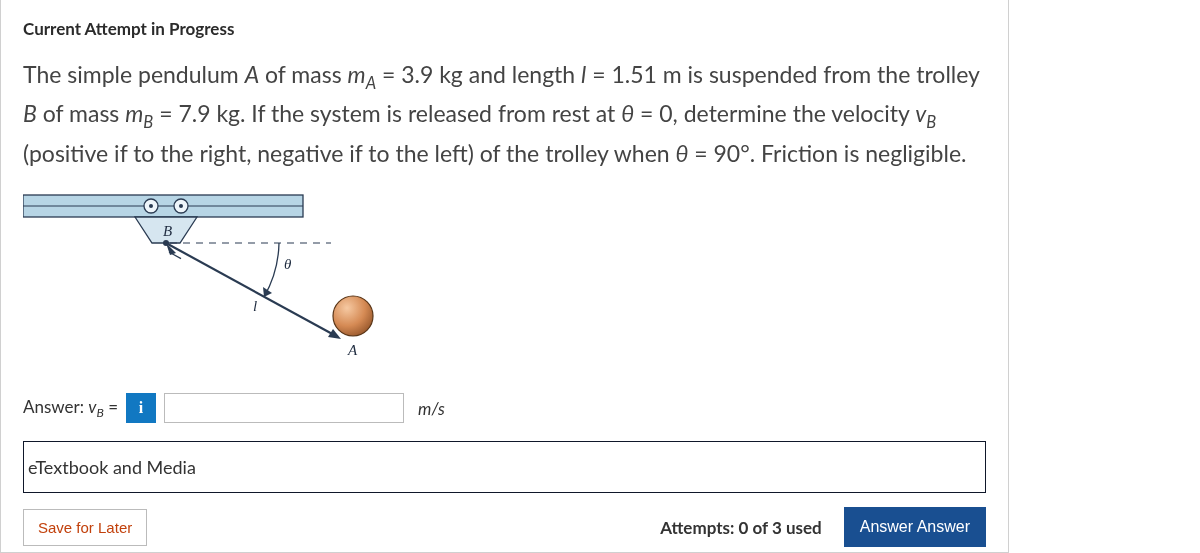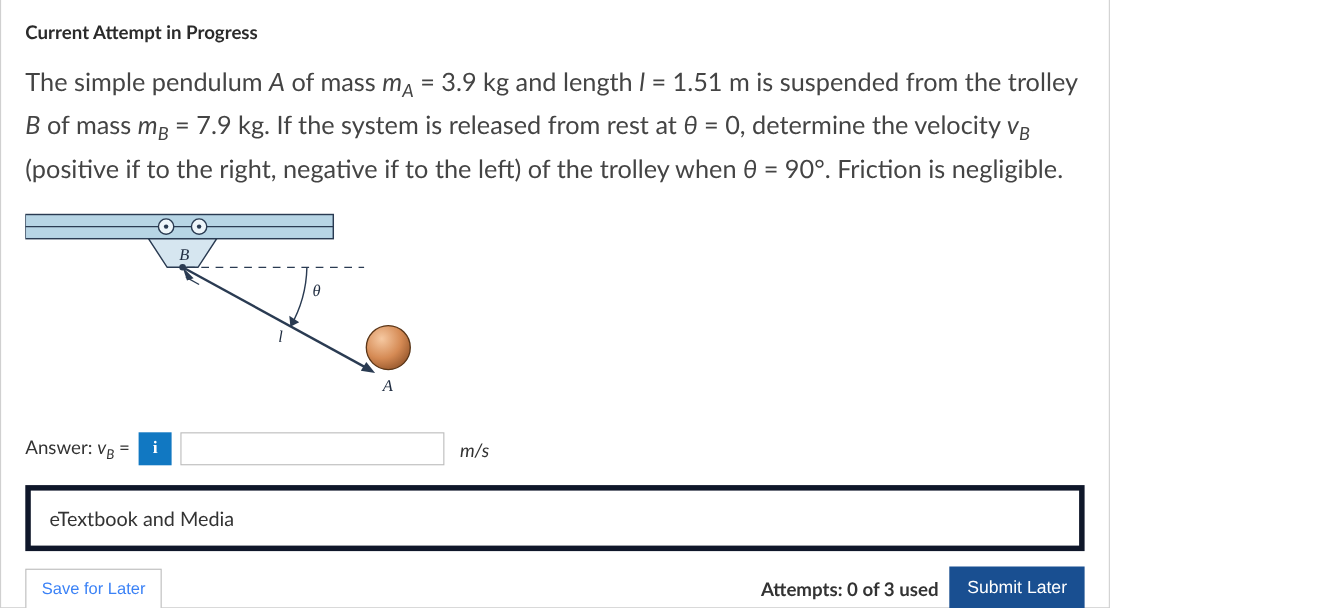--- a/index.html
+++ b/index.html
@@ -68,8 +68,8 @@
   }
   .unit { margin-left: 6px; font-style: italic; }
   .etext {
-    border: 5px solid #0f172a;
-    padding: 14px 17px;
+    border: 1px solid #0f172a;
+    padding: 14px 4px;
     font-size: 18px;
     color: #333;
     margin-top: 18px;

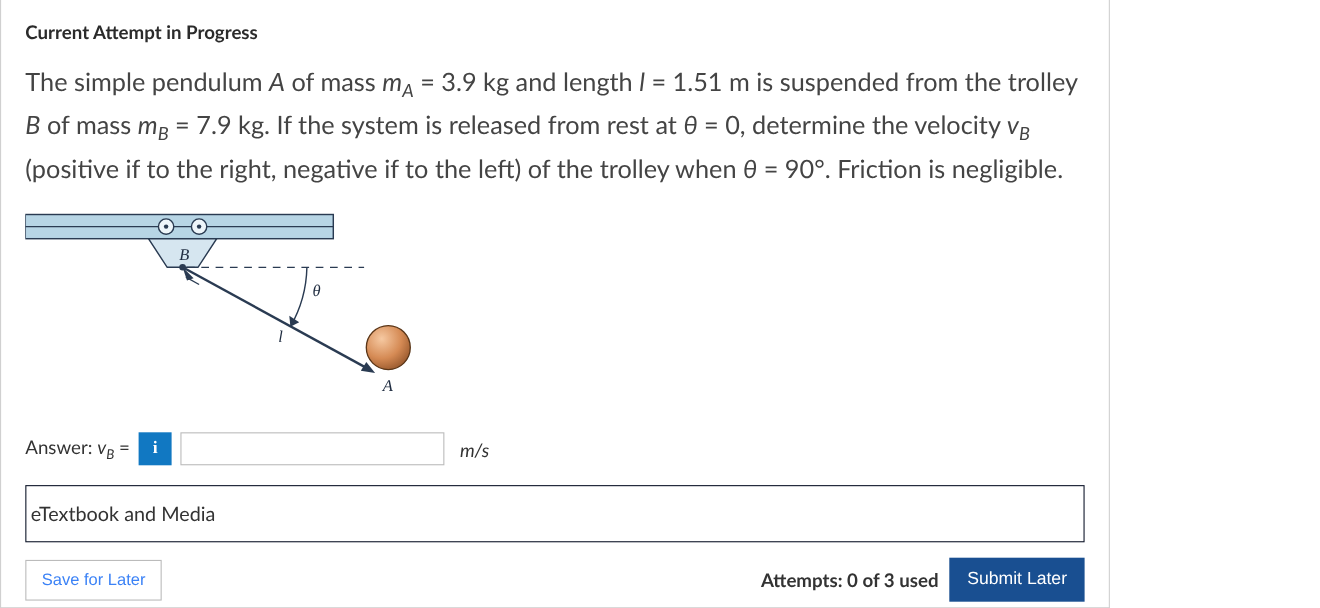--- a/index.html
+++ b/index.html
@@ -87,7 +87,7 @@
     padding: 9px 14px;
     font-size: 15px;
     cursor: pointer;
-    color: #3b82f6;
+    color: #c2410c;
   }
   .right-group {
     display: flex;

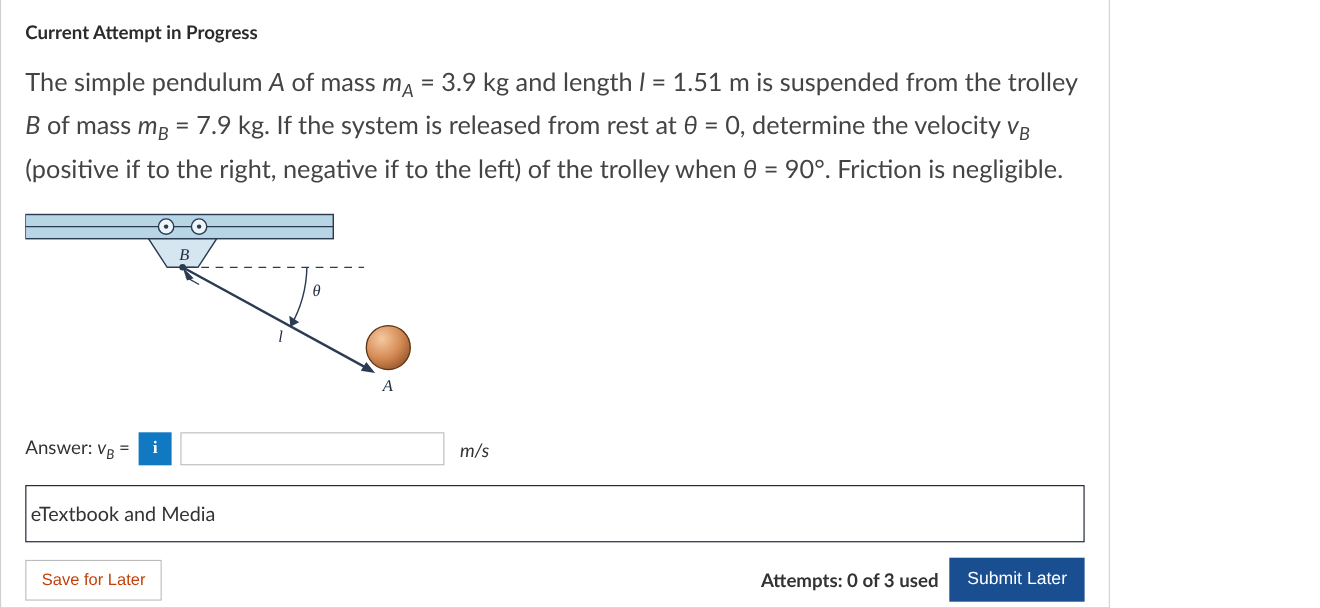--- a/index.html
+++ b/index.html
@@ -92,7 +92,7 @@
   .right-group {
     display: flex;
     align-items: center;
-    gap: 10px;
+    gap: 22px;
   }
   .attempts {
     font-weight: 700;

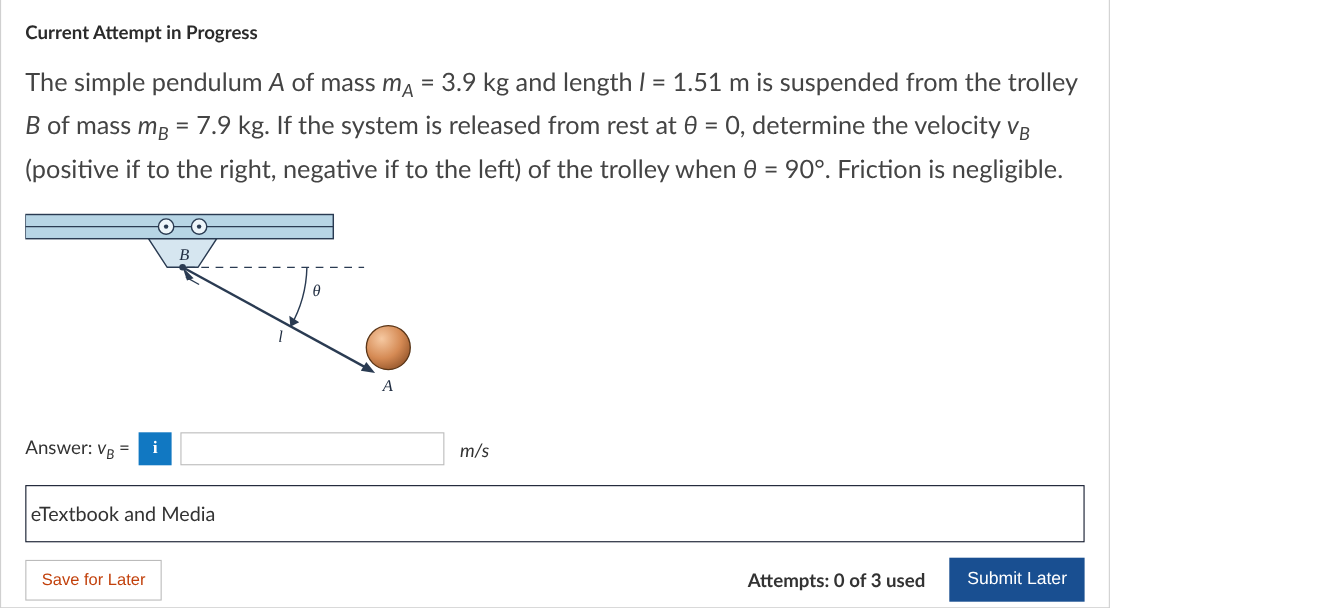--- a/index.html
+++ b/index.html
@@ -174,7 +174,7 @@
     <button class="save-btn">Save for Later</button>
     <div class="right-group">
       <span class="attempts">Attempts: 0 of 3 used</span>
-      <button class="submit-btn">Submit Later</button>
+      <button class="submit-btn">Answer Answer</button>
     </div>
   </div>
 

